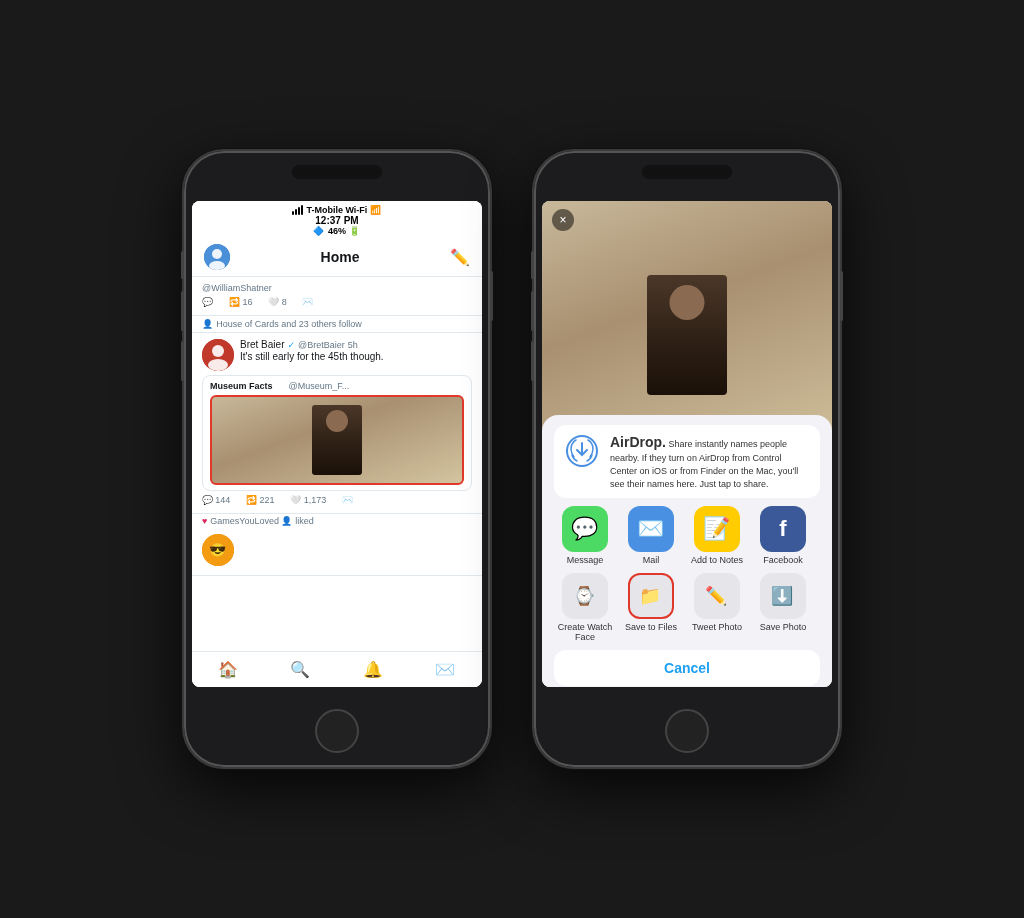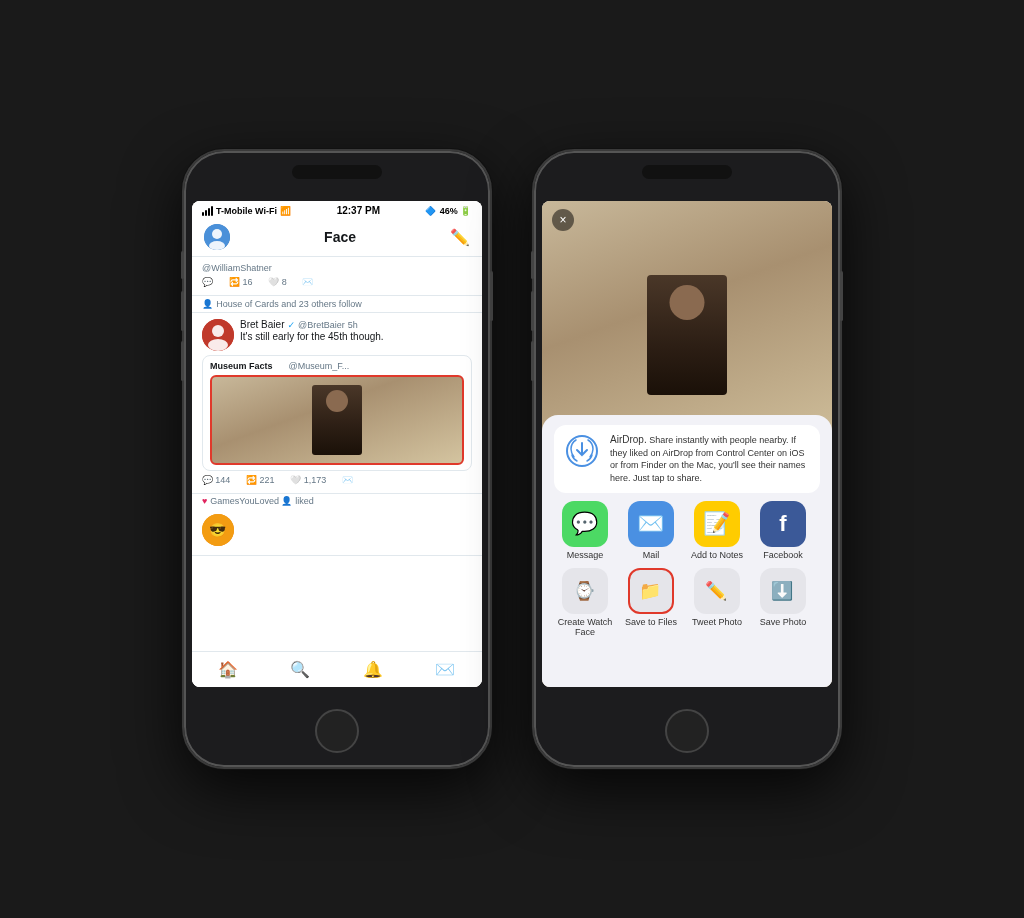--- a/index.html
+++ b/index.html
@@ -114,6 +114,7 @@
       padding: 4px 10px;
       font-size: 9px;
       font-weight: 600;
+      flex-direction: column;
     }
     .status-bar-left { display: flex; align-items: center; gap: 3px; }
     .status-bar-center { font-weight: 600; font-size: 10px; }

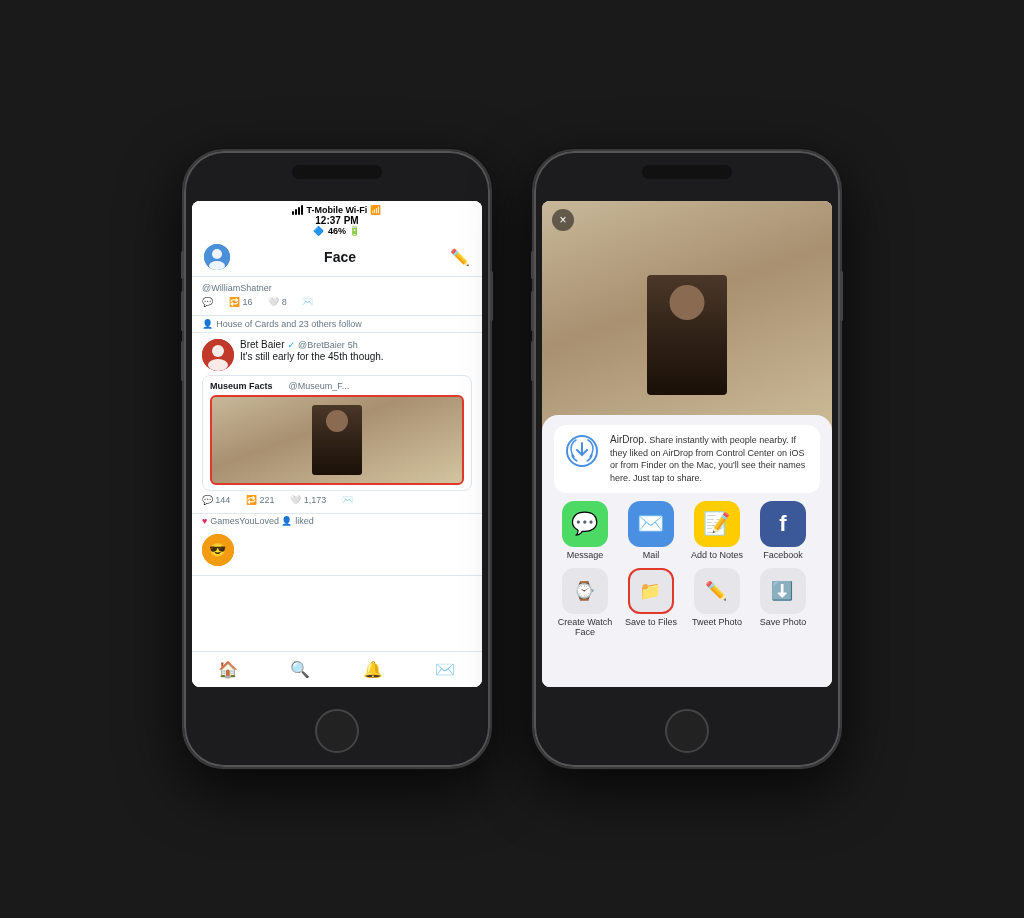--- a/index.html
+++ b/index.html
@@ -442,7 +442,7 @@
             <ellipse cx="13" cy="22" rx="8" ry="5" fill="#fff" opacity="0.9"></ellipse>
           </svg>
         </div>
-        <span class="twitter-nav-title">Face</span>
+        <span class="twitter-nav-title">Home</span>
         <span class="twitter-nav-icon">✏️</span>
       </div>
 

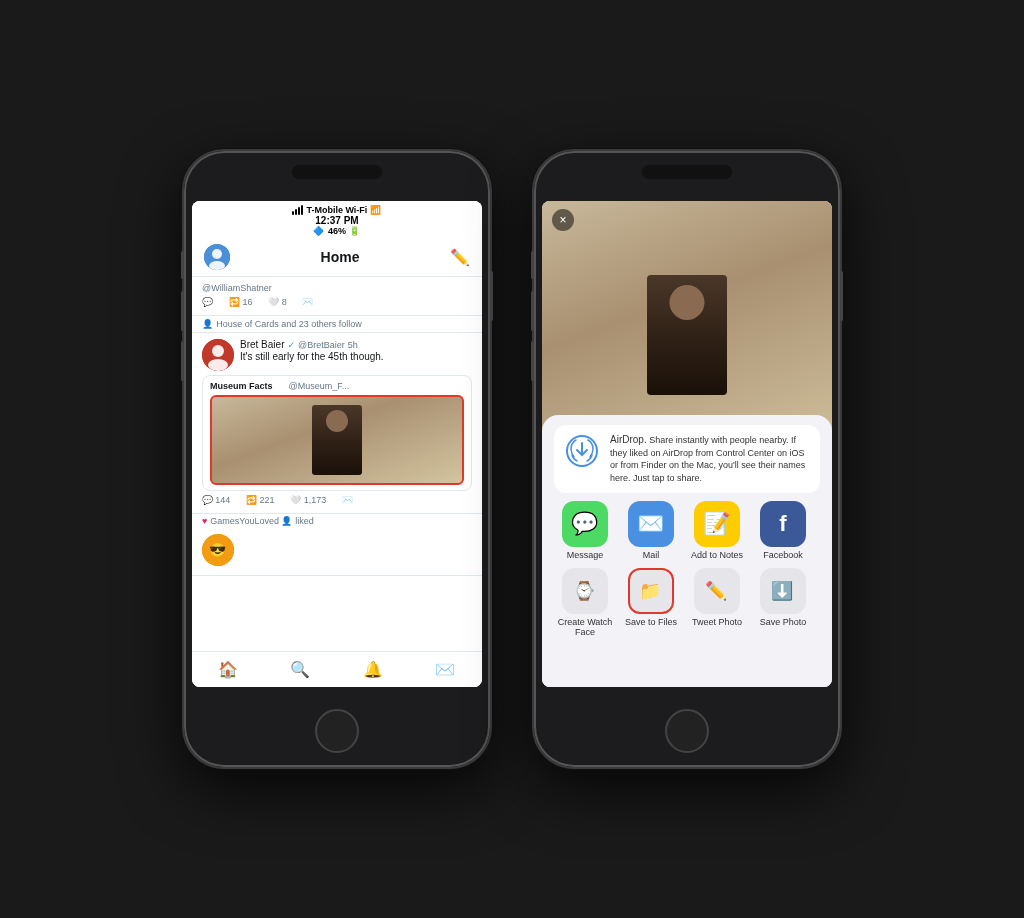--- a/index.html
+++ b/index.html
@@ -335,7 +335,7 @@
     }
     .airdrop-icon svg { width: 32px; height: 32px; }
     .airdrop-text { font-size: 9px; color: #333; line-height: 1.4; }
-    .airdrop-title { font-weight: 400; font-size: 10px; }
+    .airdrop-title { font-weight: 700; font-size: 14px; }
     .share-apps-row {
       display: flex;
       gap: 8px;

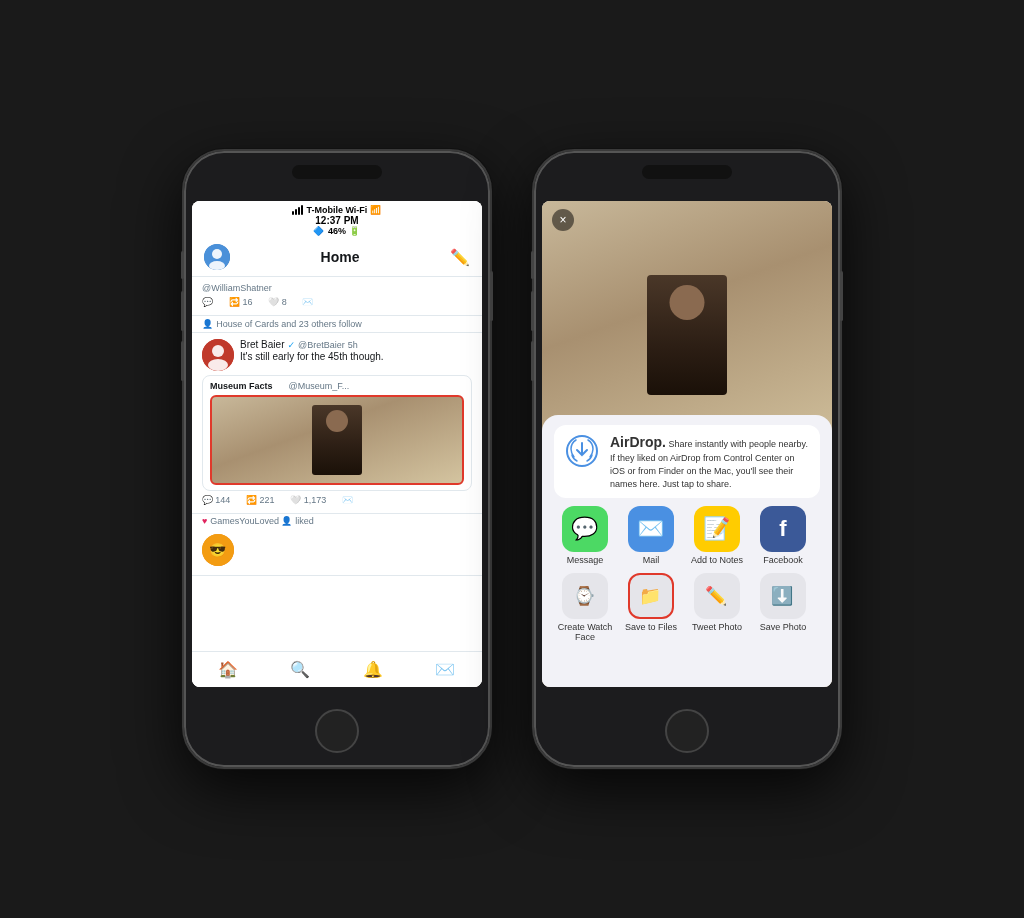--- a/index.html
+++ b/index.html
@@ -556,7 +556,7 @@
           </div>
           <div class="airdrop-text">
             <span class="airdrop-title">AirDrop.</span>
-            <span>Share instantly with people nearby. If they liked on AirDrop from Control Center on iOS or from Finder on the Mac, you'll see their names here. Just tap to share.</span>
+            <span>Share instantly names people nearby. If they turn on AirDrop from Control Center on iOS or from Finder on the Mac, you'll see their names here. Just tap to share.</span>
           </div>
         </div>
 

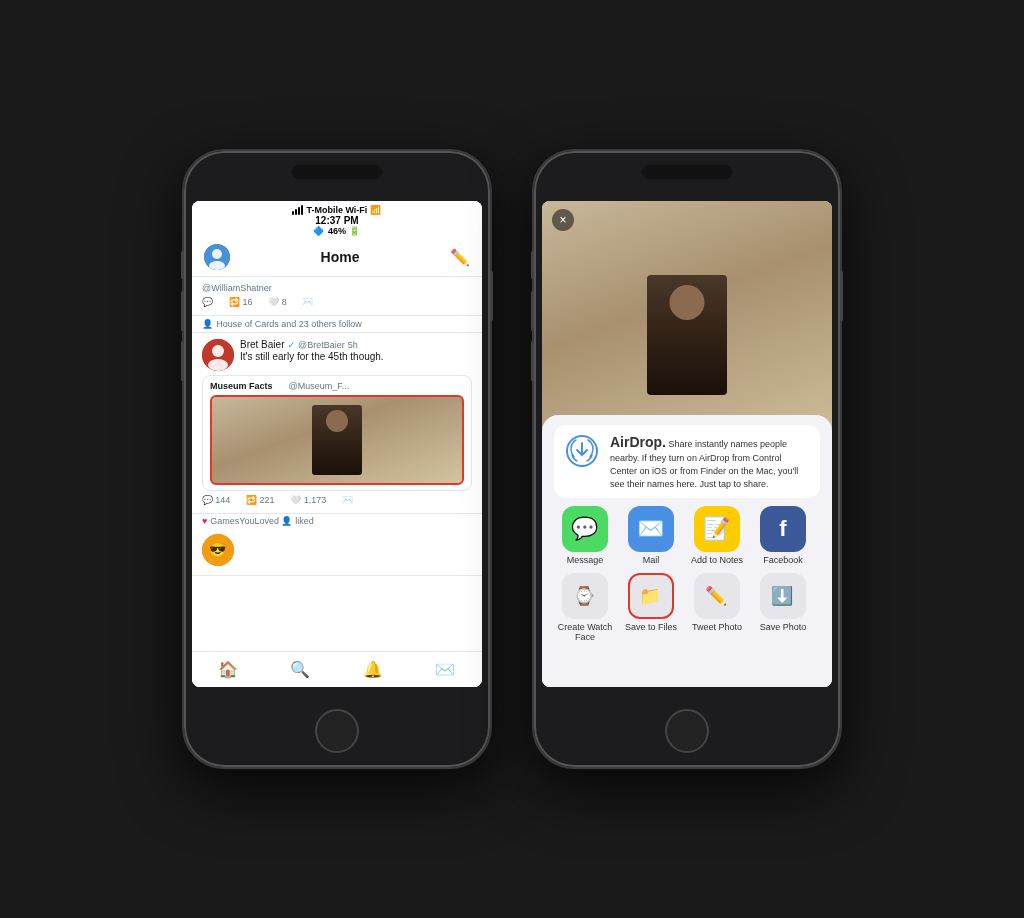--- a/index.html
+++ b/index.html
@@ -598,6 +598,9 @@
           </div>
         </div>
 
+        <div class="cancel-btn">
+          <span>Cancel</span>
+        </div>
       </div>
     </div>
   </div>

